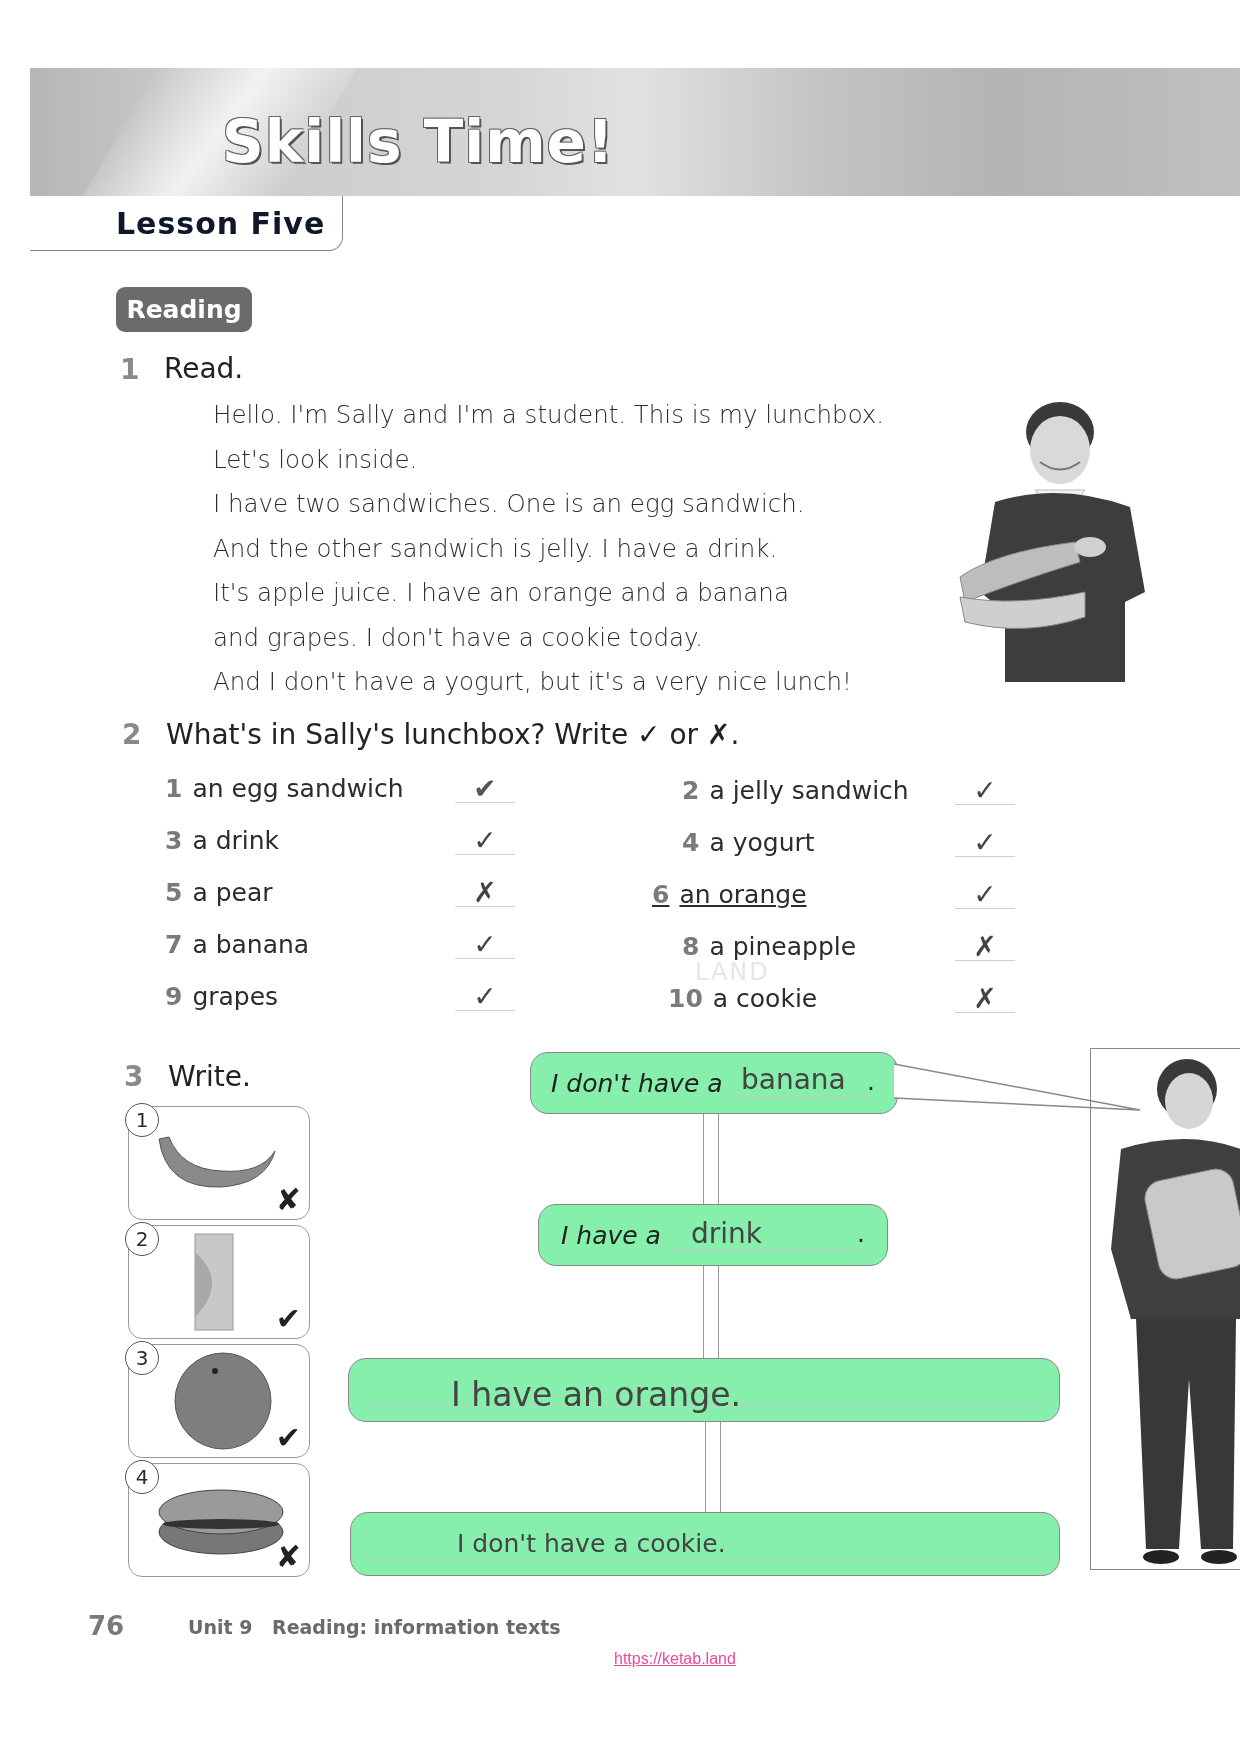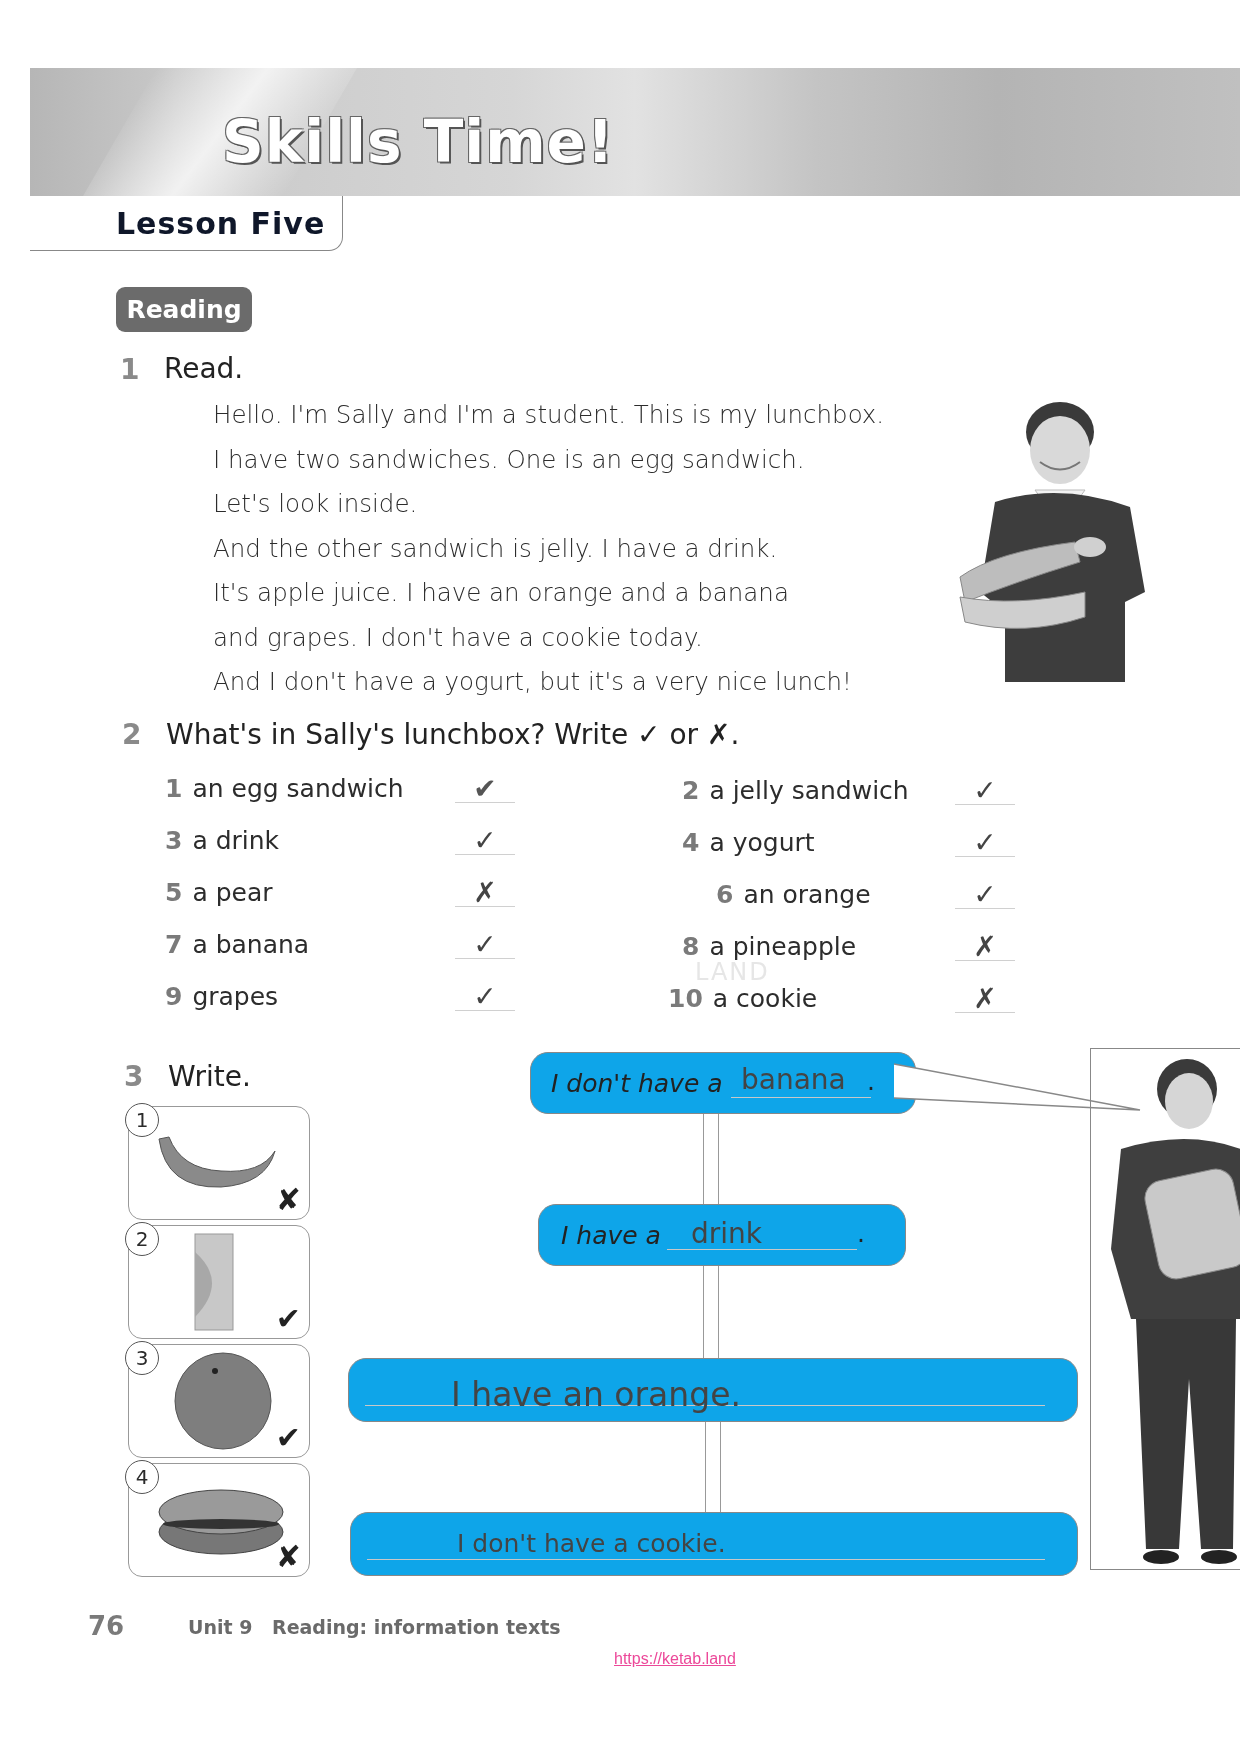--- a/index.html
+++ b/index.html
@@ -111,8 +111,8 @@
 <div class="abs ex-title" style="left:164px;top:352px;">Read.</div>
 <div class="abs para">
   <div>Hello. I'm Sally and I'm a student. This is my lunchbox.</div>
+  <div>Let's look inside.</div>
   <div>I have two sandwiches. One is an egg sandwich.</div>
-  <div>Let's look inside.</div>
   <div>And the other sandwich is jelly. I have a drink.</div>
   <div>It's apple juice. I have an orange and a banana</div>
   <div>and grapes. I don't have a cookie today.</div>

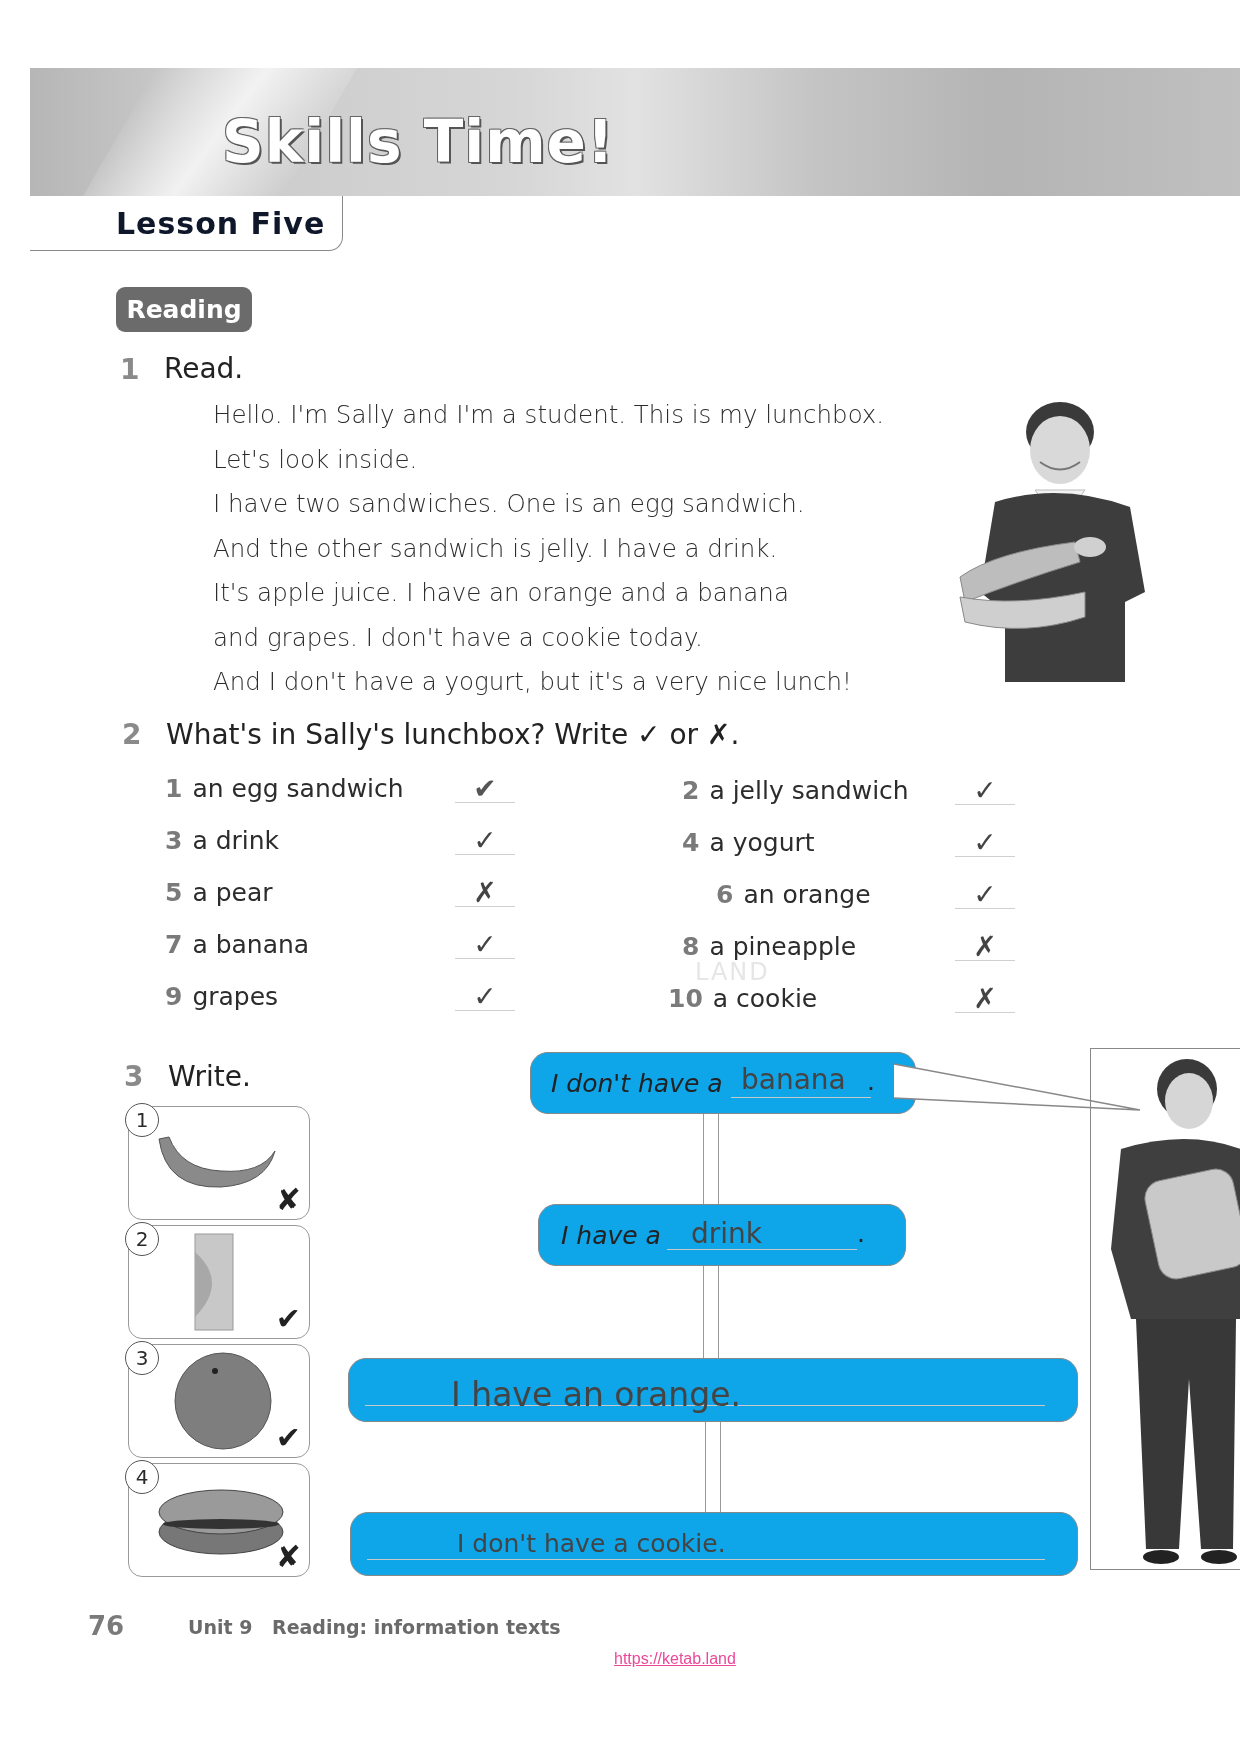--- a/index.html
+++ b/index.html
@@ -154,7 +154,7 @@
 <div class="abs item" style="left:682px;top:828px;"><span class="num">4</span><span>a yogurt</span></div>
 <div class="abs answer-line" style="left:955px;top:832px;width:60px;">✓</div>
 
-<div class="abs item" style="left:716px;top:880px;"><span class="num">6</span><span>an orange</span></div>
+<div class="abs item" style="left:652px;top:880px;text-decoration:underline;"><span class="num">6</span><span>an orange</span></div>
 <div class="abs answer-line" style="left:955px;top:884px;width:60px;">✓</div>
 
 <div class="abs item" style="left:682px;top:932px;"><span class="num">8</span><span>a pineapple</span></div>

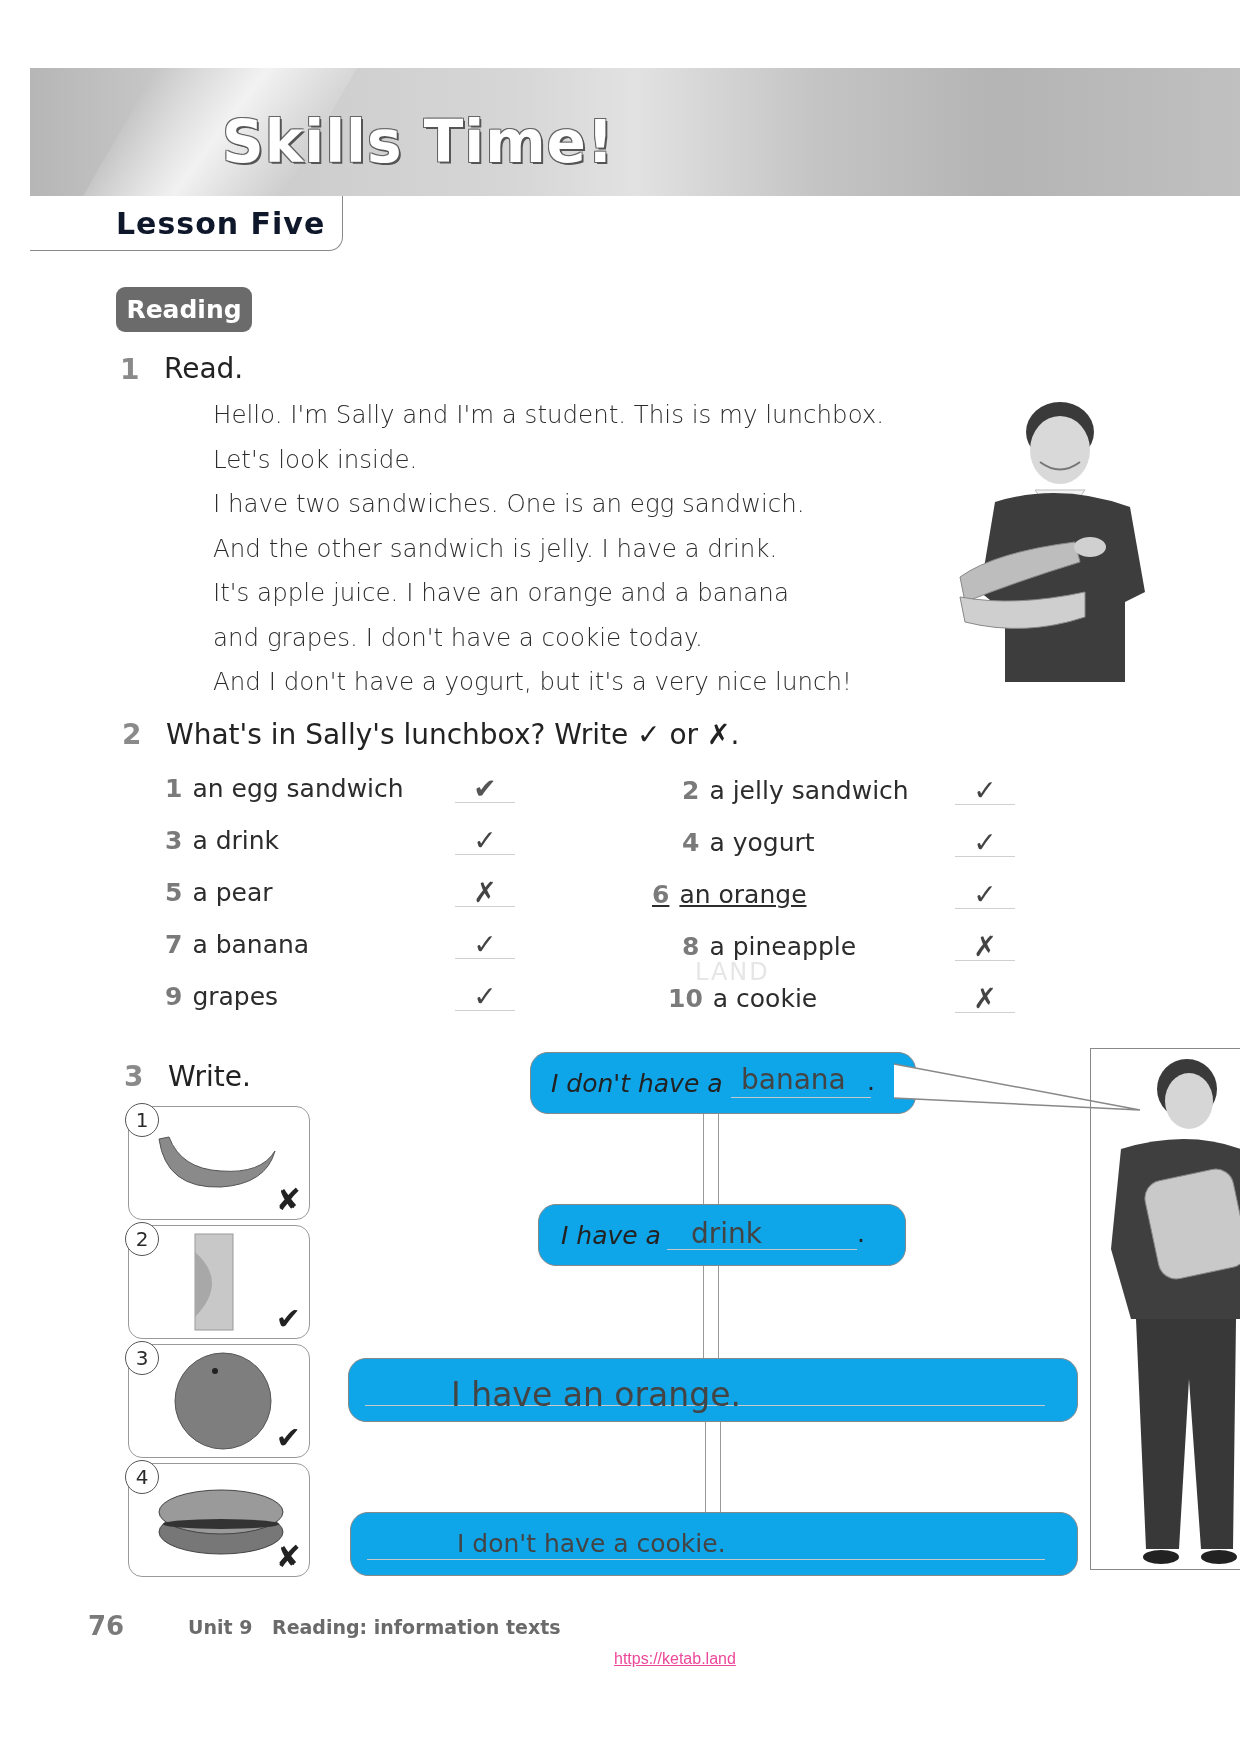--- a/index.html
+++ b/index.html
@@ -79,7 +79,7 @@
 
   
   .speech {
-    border:1.5px solid #888; border-radius:18px; background:#0ea5e9;padding-left:18px;
+    border:1.5px solid #888; border-radius:18px; background:#86efac;
   }
   .speech-text { font-style:italic; font-size:25px; color:#222; white-space:nowrap; }
   .handwrite { font-size:28px; color:#444; white-space:nowrap; }

